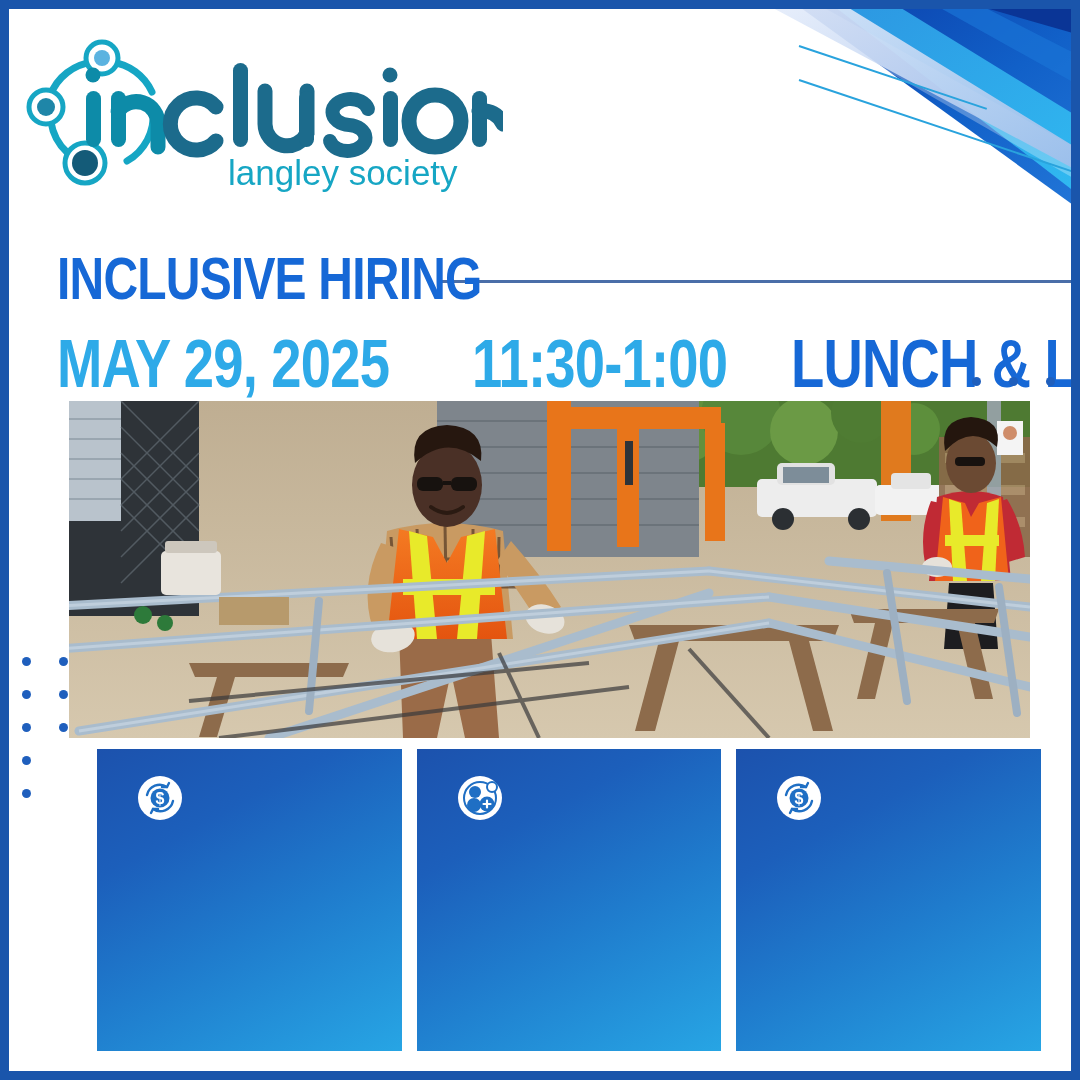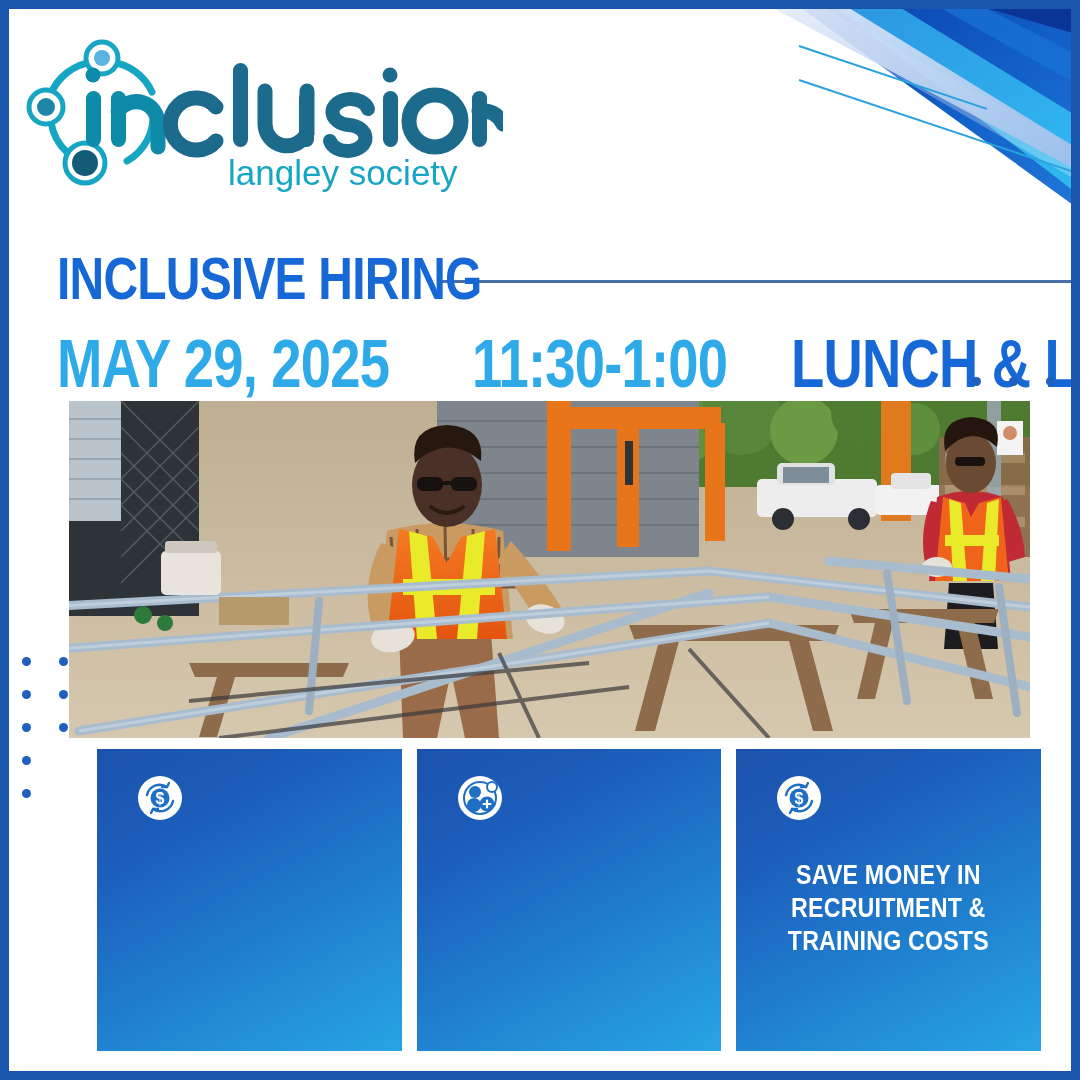--- a/index.html
+++ b/index.html
@@ -555,9 +555,6 @@
           <path d="M16,34 l-2,4 M16,34 l5,0" stroke="#1f6fc4" stroke-width="2.4" stroke-linecap="round" fill="none"></path>
         </svg>
       </div>
-      <div class="card-text">
-        <span>SAVE MONEY IN RECRUITMENT &amp; TRAINING COSTS</span>
-      </div>
     </div>
 
   </div>

